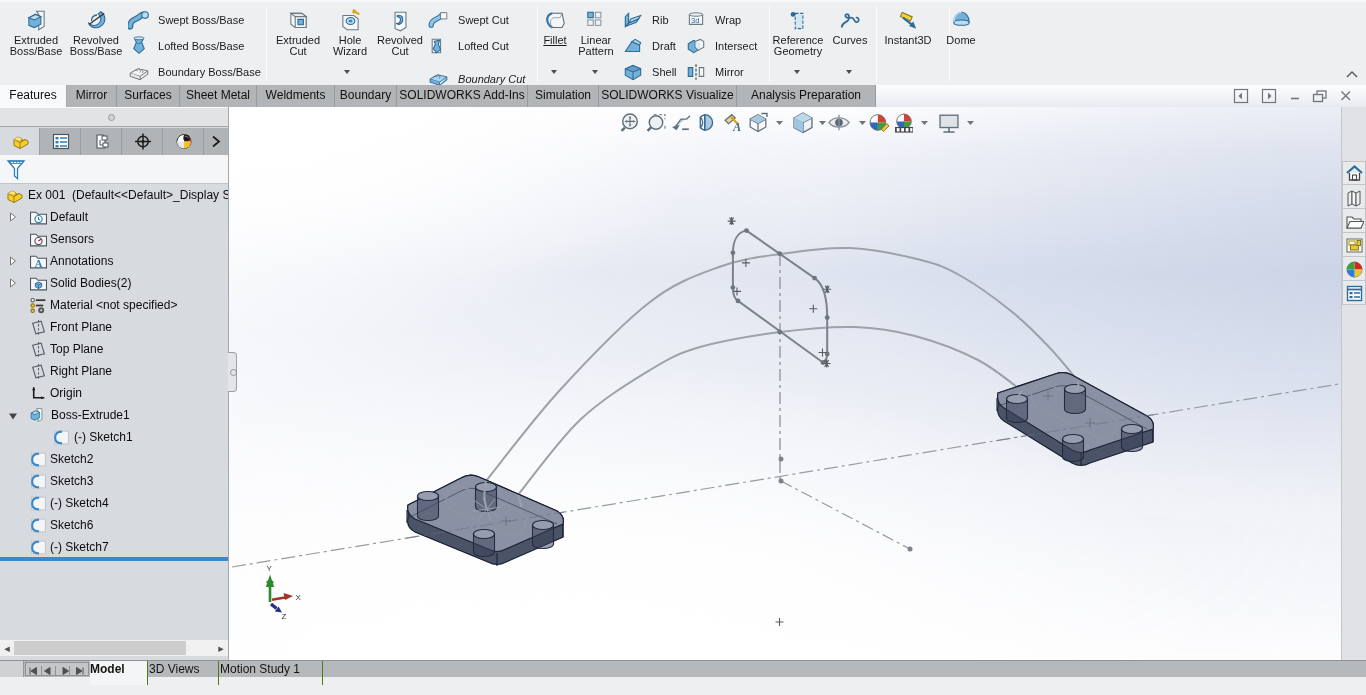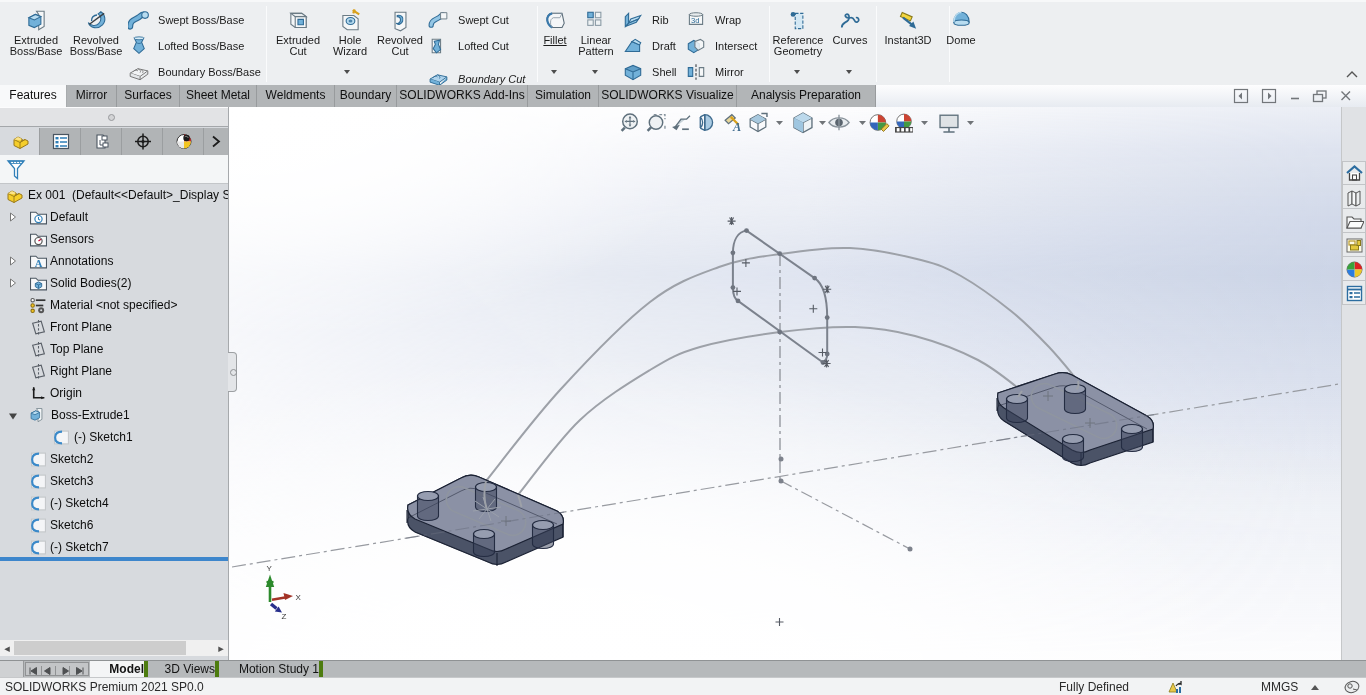--- a/index.html
+++ b/index.html
@@ -46,7 +46,7 @@
 .rsicon { position:absolute; left:3px; width:19px; height:19px; }
 
 #bottomtabs { position:absolute; left:0; top:660px; width:1366px; height:17px; background:#b6b9bb; border-top:1px solid #8f9294; }
-.btab { position:absolute; top:0; height:24px; font-size:12px; line-height:16px; text-align:right; color:#141414; border-right:4px solid #4d7c0f; }
+.btab { position:absolute; top:0; height:24px; font-size:12px; line-height:16px; text-align:left; color:#141414; border-right:1px solid #4d7c0f; }
 #statusbar { position:absolute; left:0; top:677px; width:1366px; height:18px; background:#f2f3f4; border-top:1px solid #c6c8ca; font-size:12px; color:#2a2a2a; }
 .stxt { position:absolute; top:2px; }
 </style>

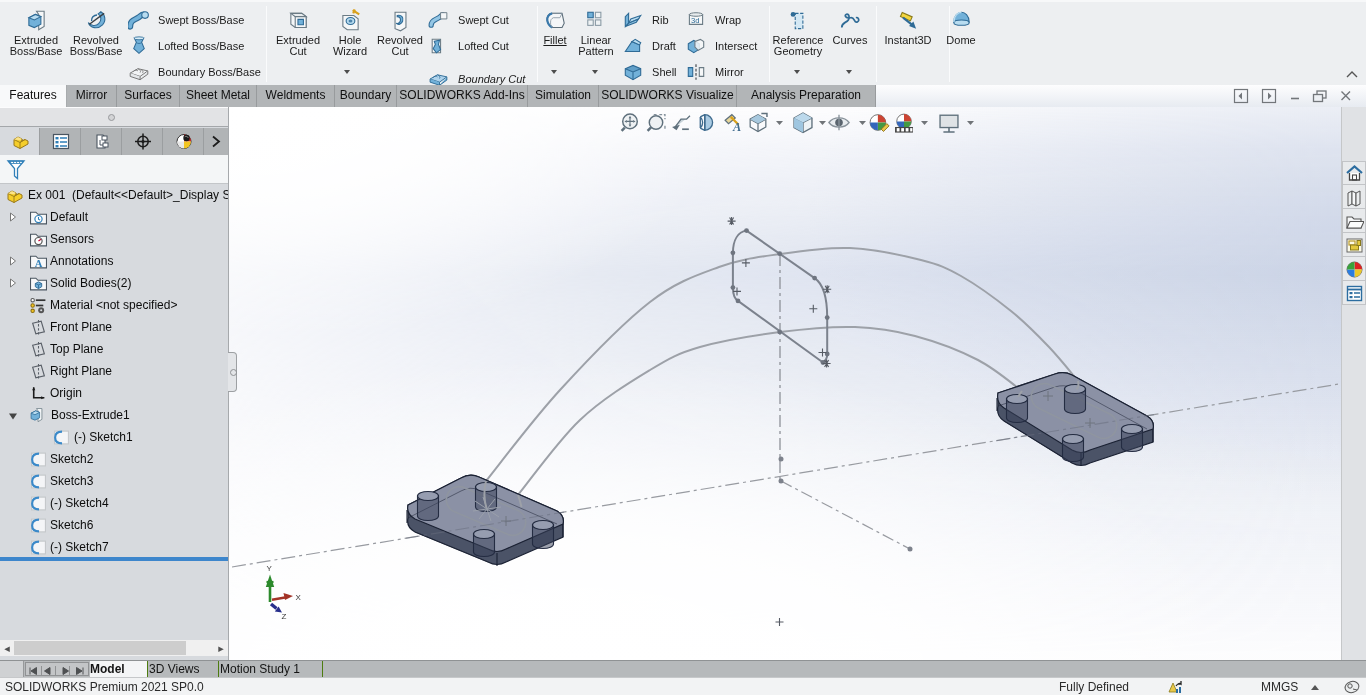--- a/index.html
+++ b/index.html
@@ -815,23 +815,6 @@
     <div class="btab" style="left:149px;width:70px;">3D Views</div>
     <div class="btab" style="left:220px;width:103px;">Motion Study 1</div>
   </div>
-  <div id="statusbar">
-    <div class="stxt" style="left:5px">SOLIDWORKS Premium 2021 SP0.0</div>
-    <div class="stxt" style="left:1059px">Fully Defined</div>
-    <svg class="stxt" style="left:1168px;top:2px" width="16" height="14" viewBox="0 0 16 14">
-        <path d="M1 12 L5 3 L9 12 Z" fill="#e8c84a" stroke="#8a7a1a" stroke-width="0.8"></path>
-        <path d="M8 6 C10 3 12 3 13 4 L13 1 M13 4 L10 4" fill="none" stroke="#222" stroke-width="1.3"></path>
-        <rect x="8" y="9" width="2" height="4" fill="#2c6da0"></rect>
-        <rect x="11" y="7" width="2" height="6" fill="#2c6da0"></rect>
-      </svg>
-    <div class="stxt" style="left:1261px">MMGS</div>
-    <div style="position:absolute;left:1311px;top:7px;width:0;height:0;border-left:4px solid transparent;border-right:4px solid transparent;border-bottom:5px solid #555;"></div>
-    <svg class="stxt" style="left:1344px;top:2px" width="16" height="14" viewBox="0 0 16 14">
-        <ellipse cx="8" cy="7" rx="7" ry="5.5" fill="#eceeef" stroke="#555" stroke-width="1" transform="rotate(-15 8 7)"></ellipse>
-        <circle cx="6" cy="6" r="2.2" fill="none" stroke="#555" stroke-width="1"></circle>
-        <path d="M9 9 L13 10" stroke="#555" stroke-width="1"></path>
-      </svg>
-  </div>
 </div>
 
 </body></html>

